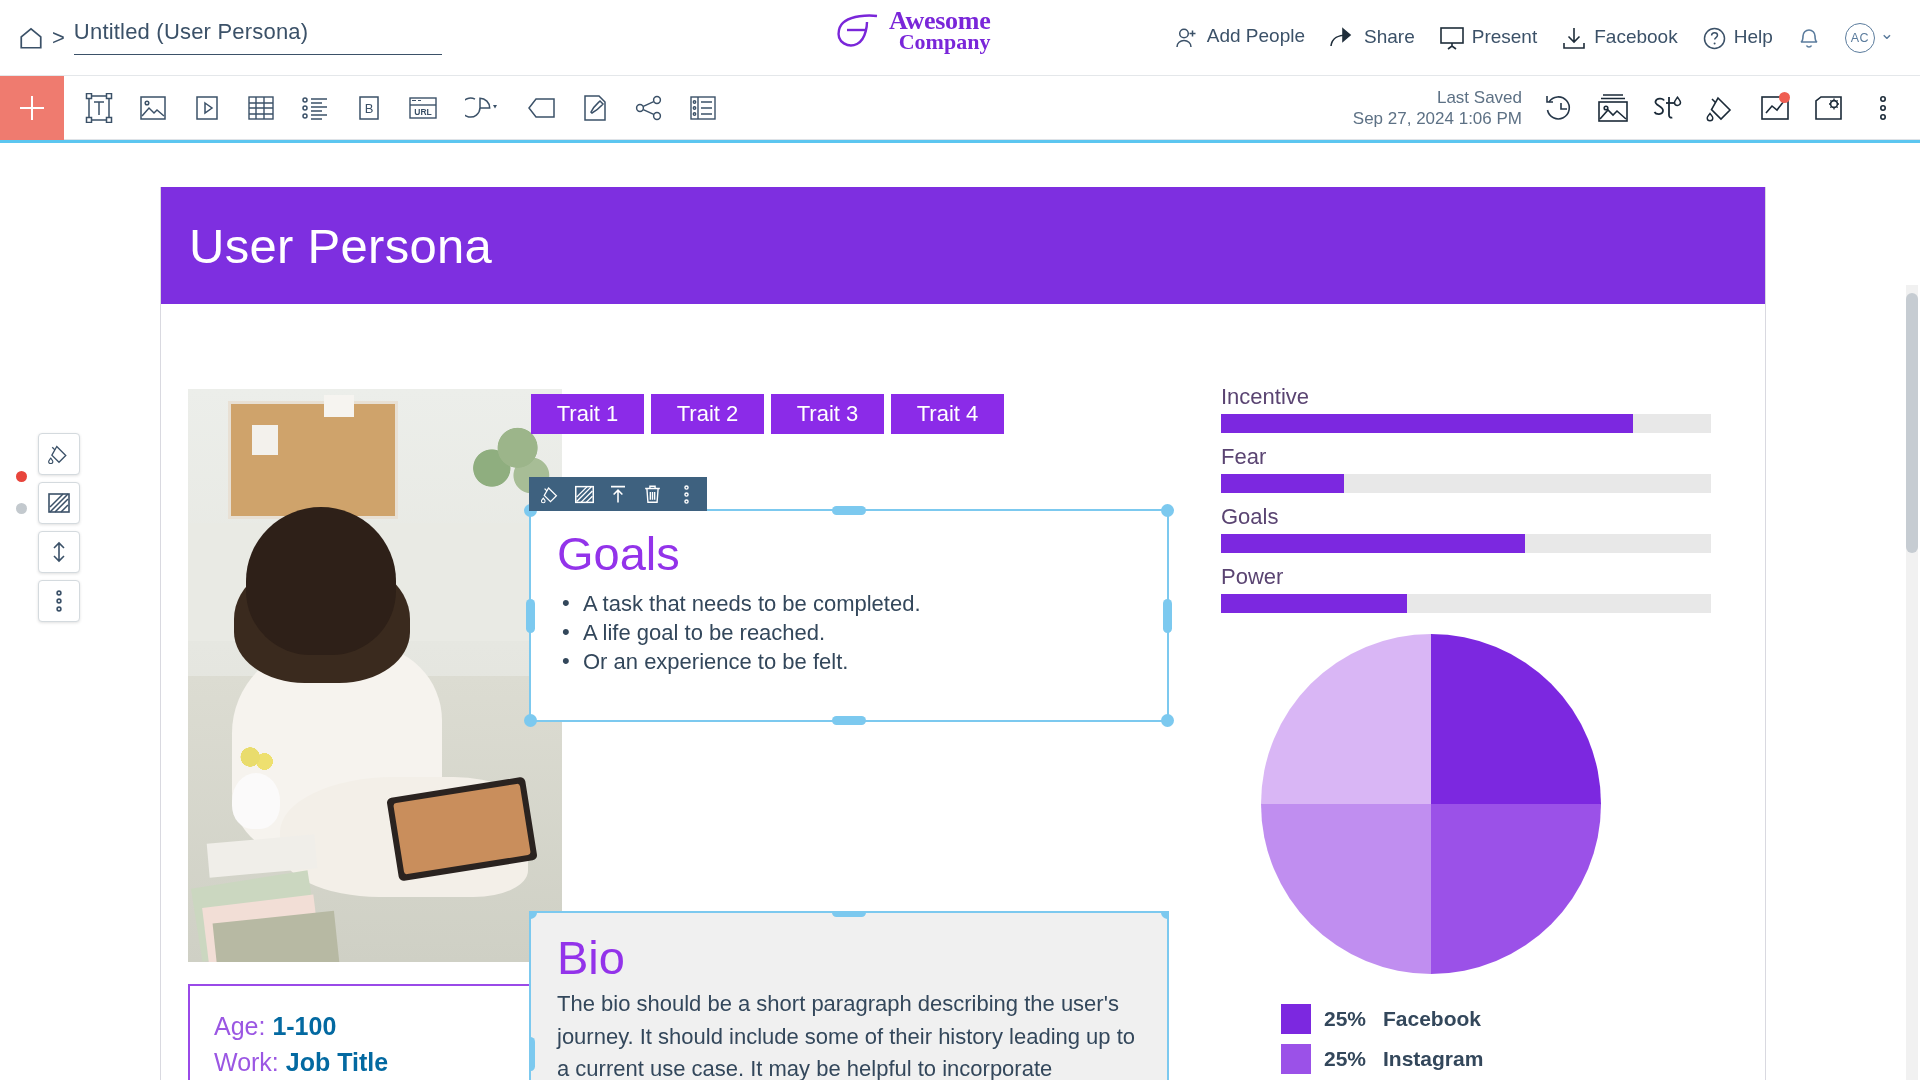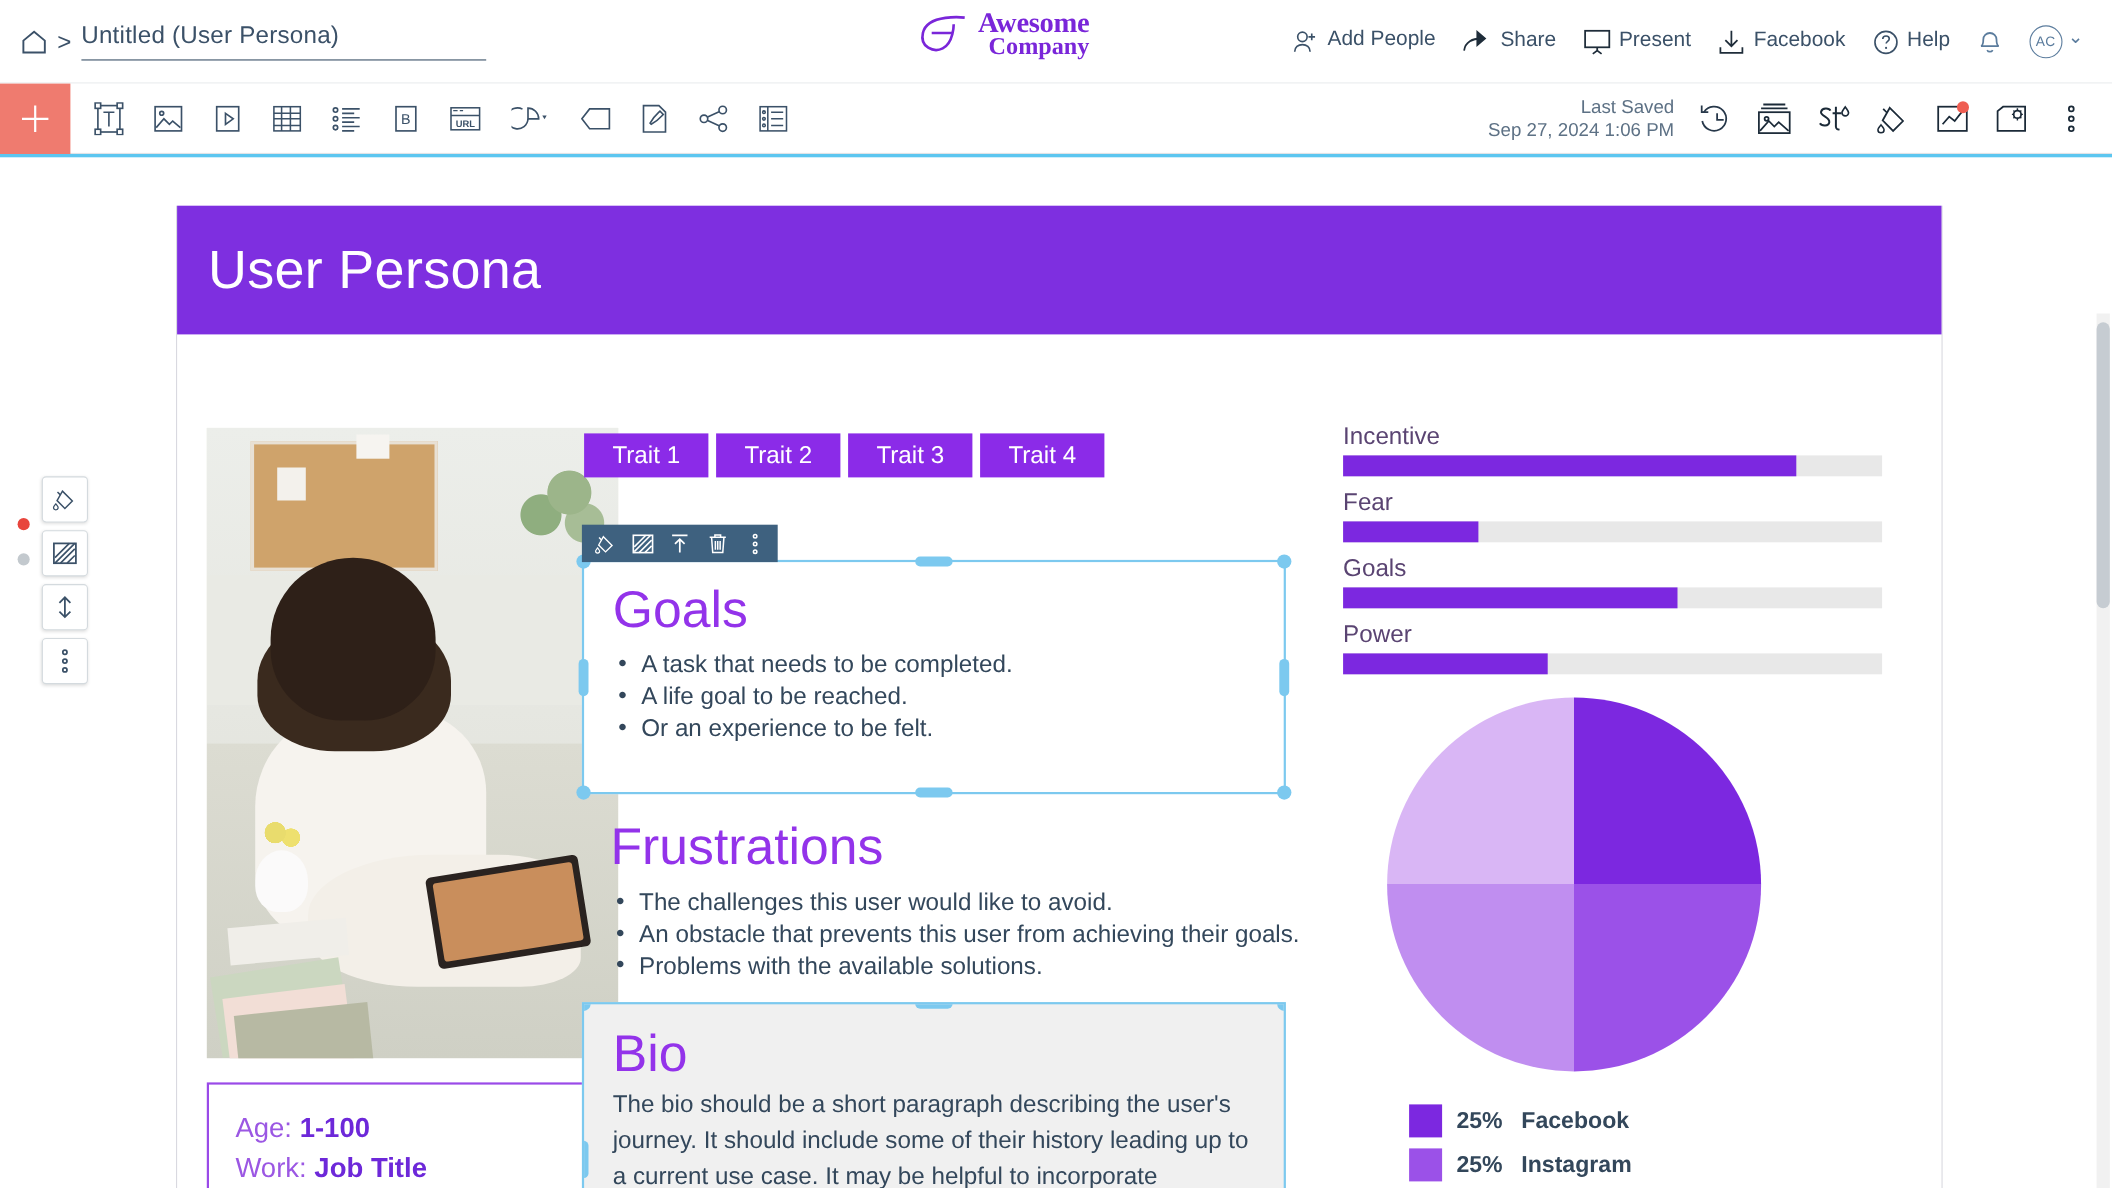--- a/index.html
+++ b/index.html
@@ -594,14 +594,6 @@
         <span class="corner c-br"></span>
       </div>
 
-      <div class="frustr">
-        <div class="sec-title">Frustrations</div>
-        <ul class="sec-list">
-          <li>The challenges this user would like to avoid.</li>
-          <li>An obstacle that prevents this user from achieving their goals.</li>
-          <li>Problems with the available solutions.</li>
-        </ul>
-      </div>
 
       <div class="sel-bio">
         <div class="bio-inner">

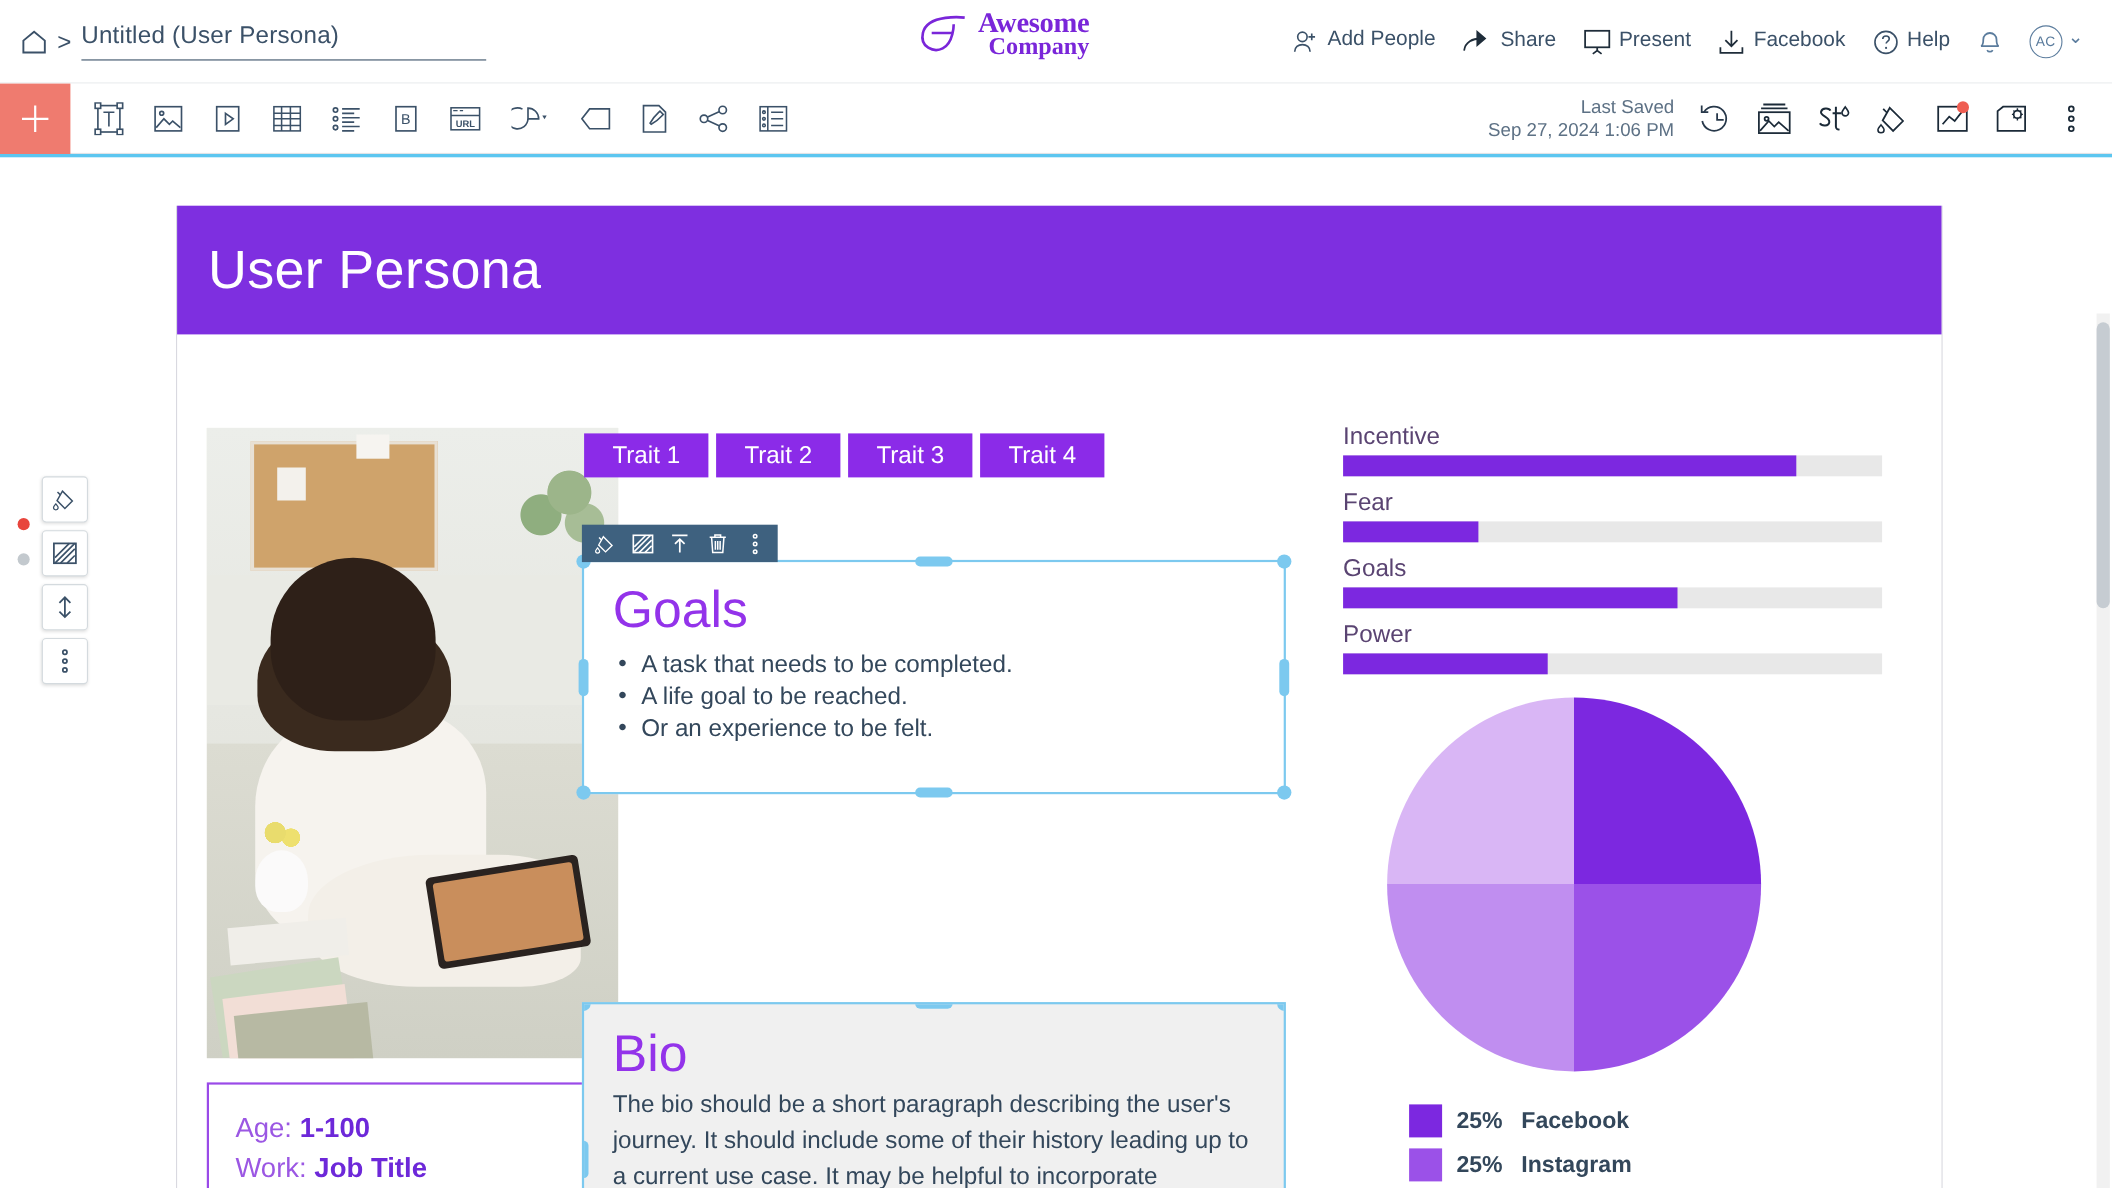--- a/index.html
+++ b/index.html
@@ -152,7 +152,7 @@
     border: 2px solid #9a4ae8; padding: 22px 24px;
   }
   .info-line { font-size: 25px; color: #9b57e3; line-height: 1.45; white-space: nowrap; }
-  .info-line b { color: #6d28d9; font-weight: 700; }
+  .info-line b { color: #0369a1; font-weight: 700; }
 
   
   .traits { position: absolute; left: 370px; top: 90px; display: flex; gap: 7px; border-radius: 18px; }

